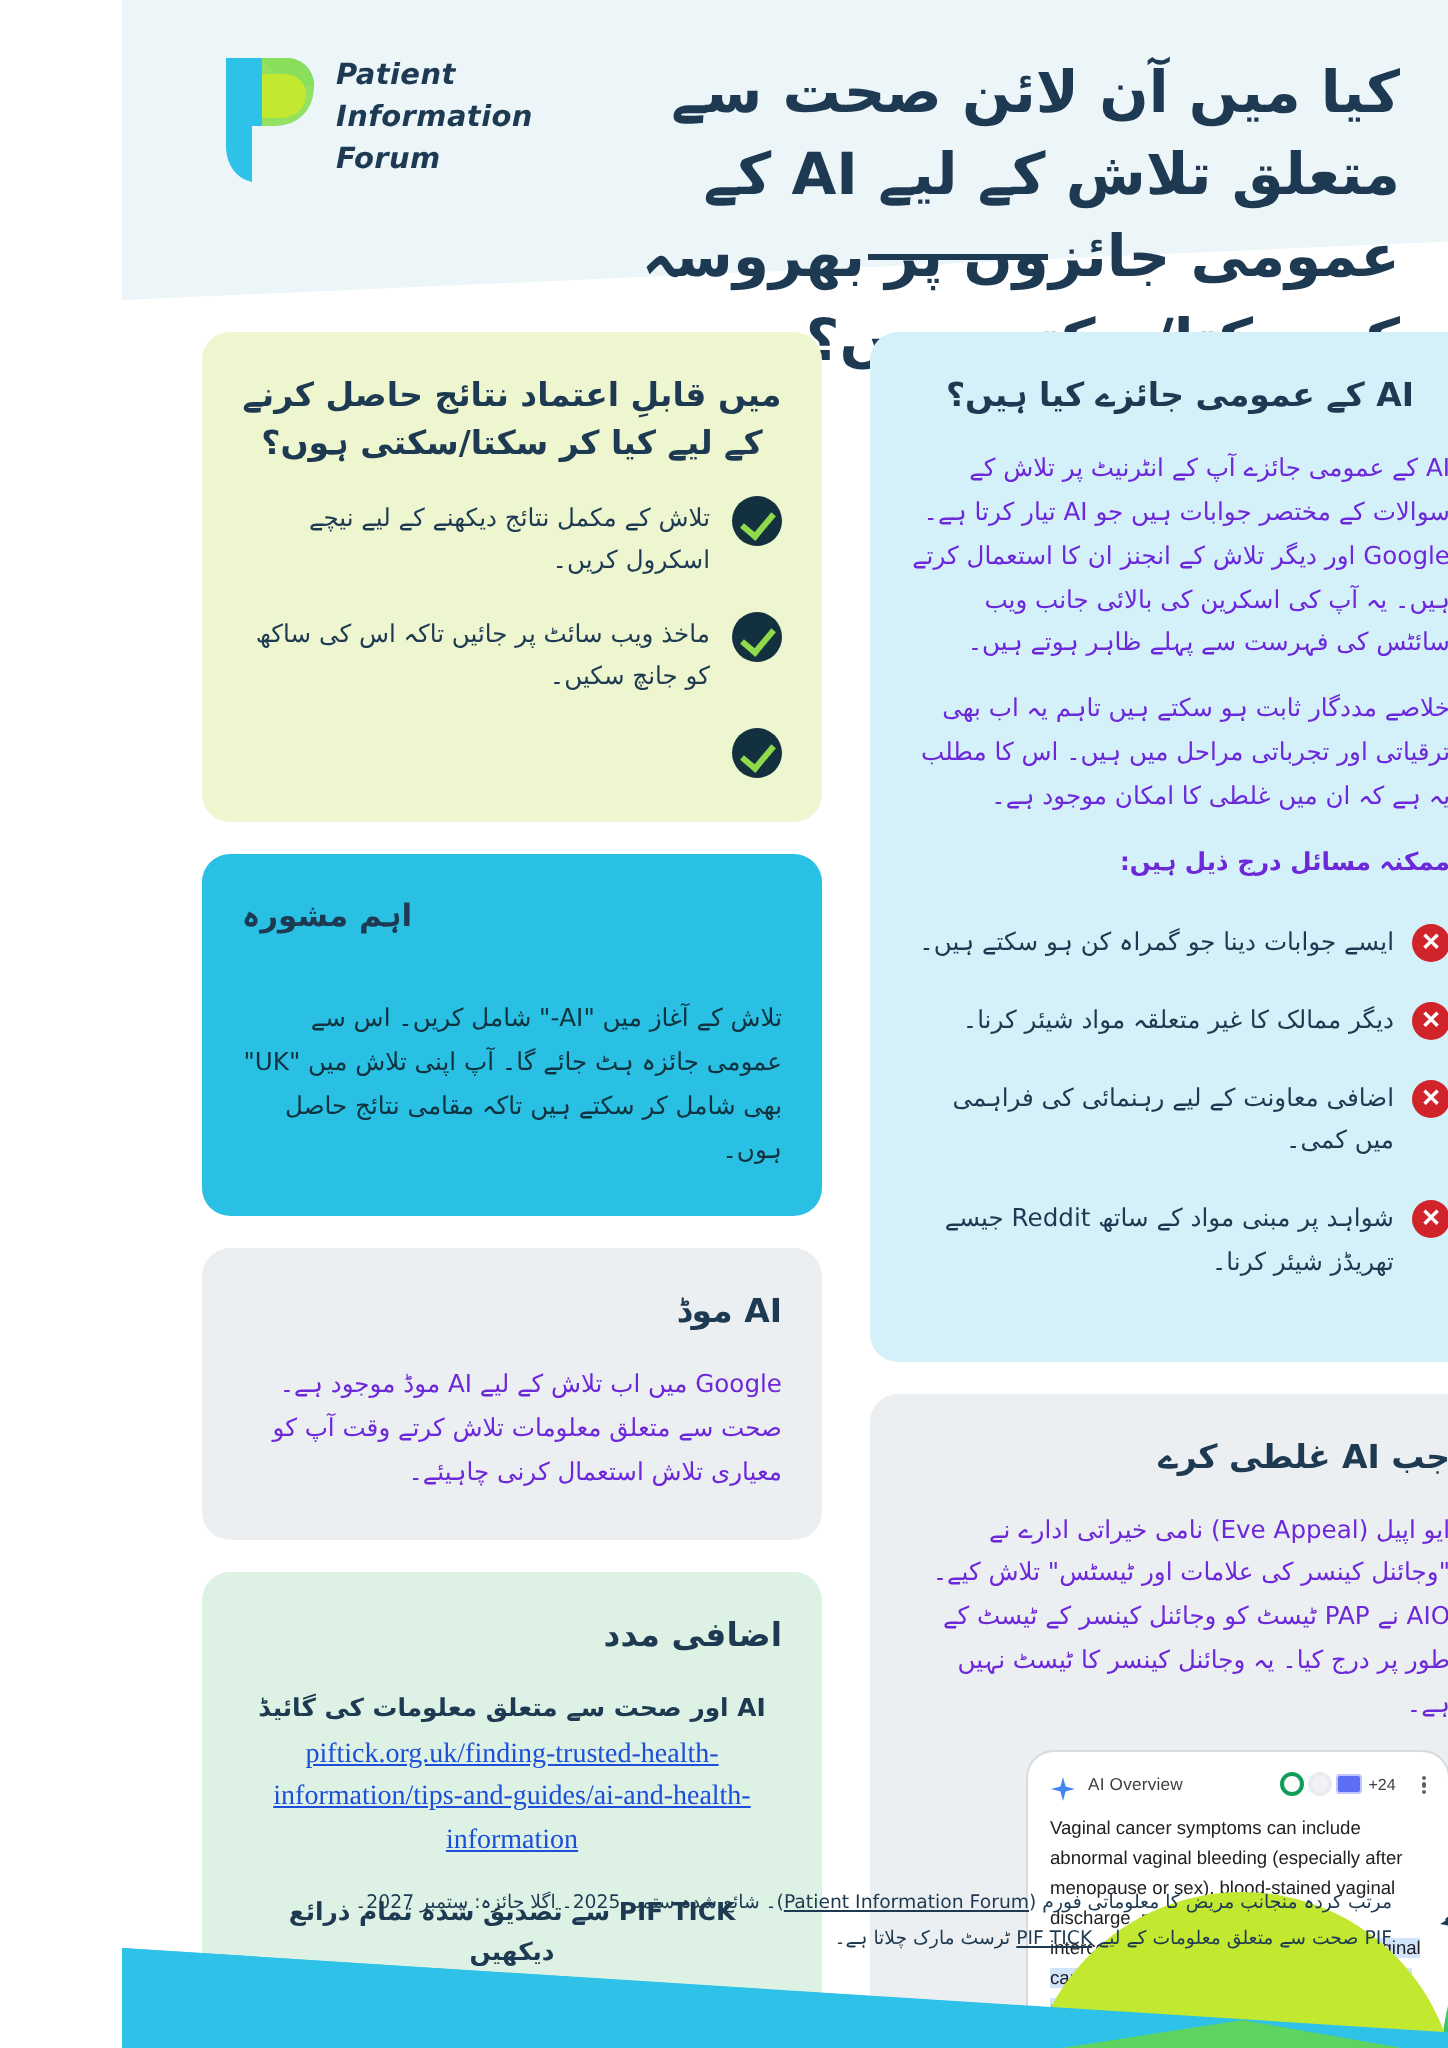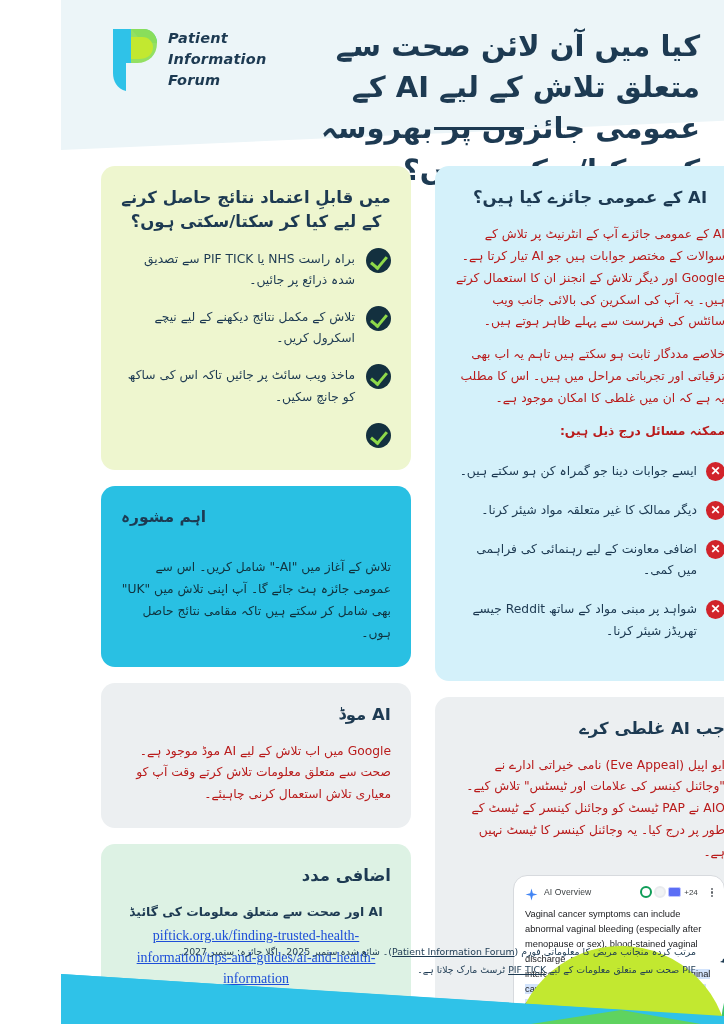--- a/index.html
+++ b/index.html
@@ -104,7 +104,7 @@
   .card-p {
     font-size: 12.3px;
     line-height: 1.78;
-    color: #b91c1c;
+    color: #6d28d9;
     margin-bottom: 11px;
   }
   .card-p:last-child { margin-bottom: 0; }

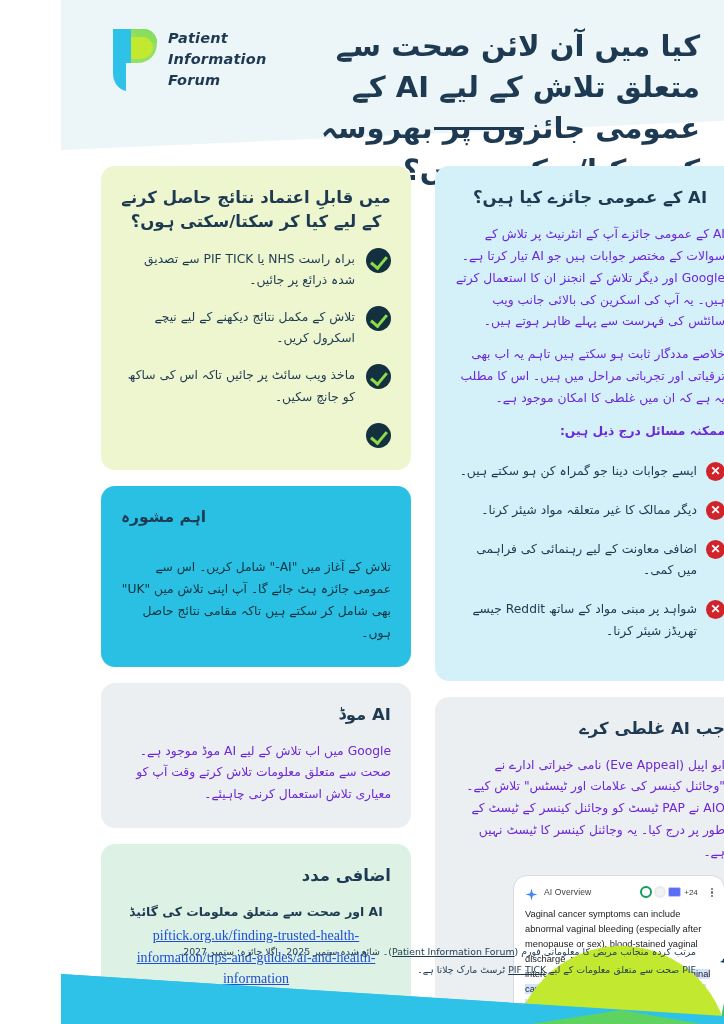--- a/index.html
+++ b/index.html
@@ -359,10 +359,6 @@
     <div class="card card-green">
       <div class="card-h center">میں قابلِ اعتماد نتائج حاصل کرنے کے لیے کیا کر سکتا/سکتی ہوں؟</div>
 
-      <div class="bullet-row">
-        <span class="ico-check"></span>
-        <span class="bullet-text">براہ راست NHS یا PIF TICK سے تصدیق شدہ ذرائع پر جائیں۔</span>
-      </div>
       <div class="bullet-row">
         <span class="ico-check"></span>
         <span class="bullet-text">تلاش کے مکمل نتائج دیکھنے کے لیے نیچے اسکرول کریں۔</span>

